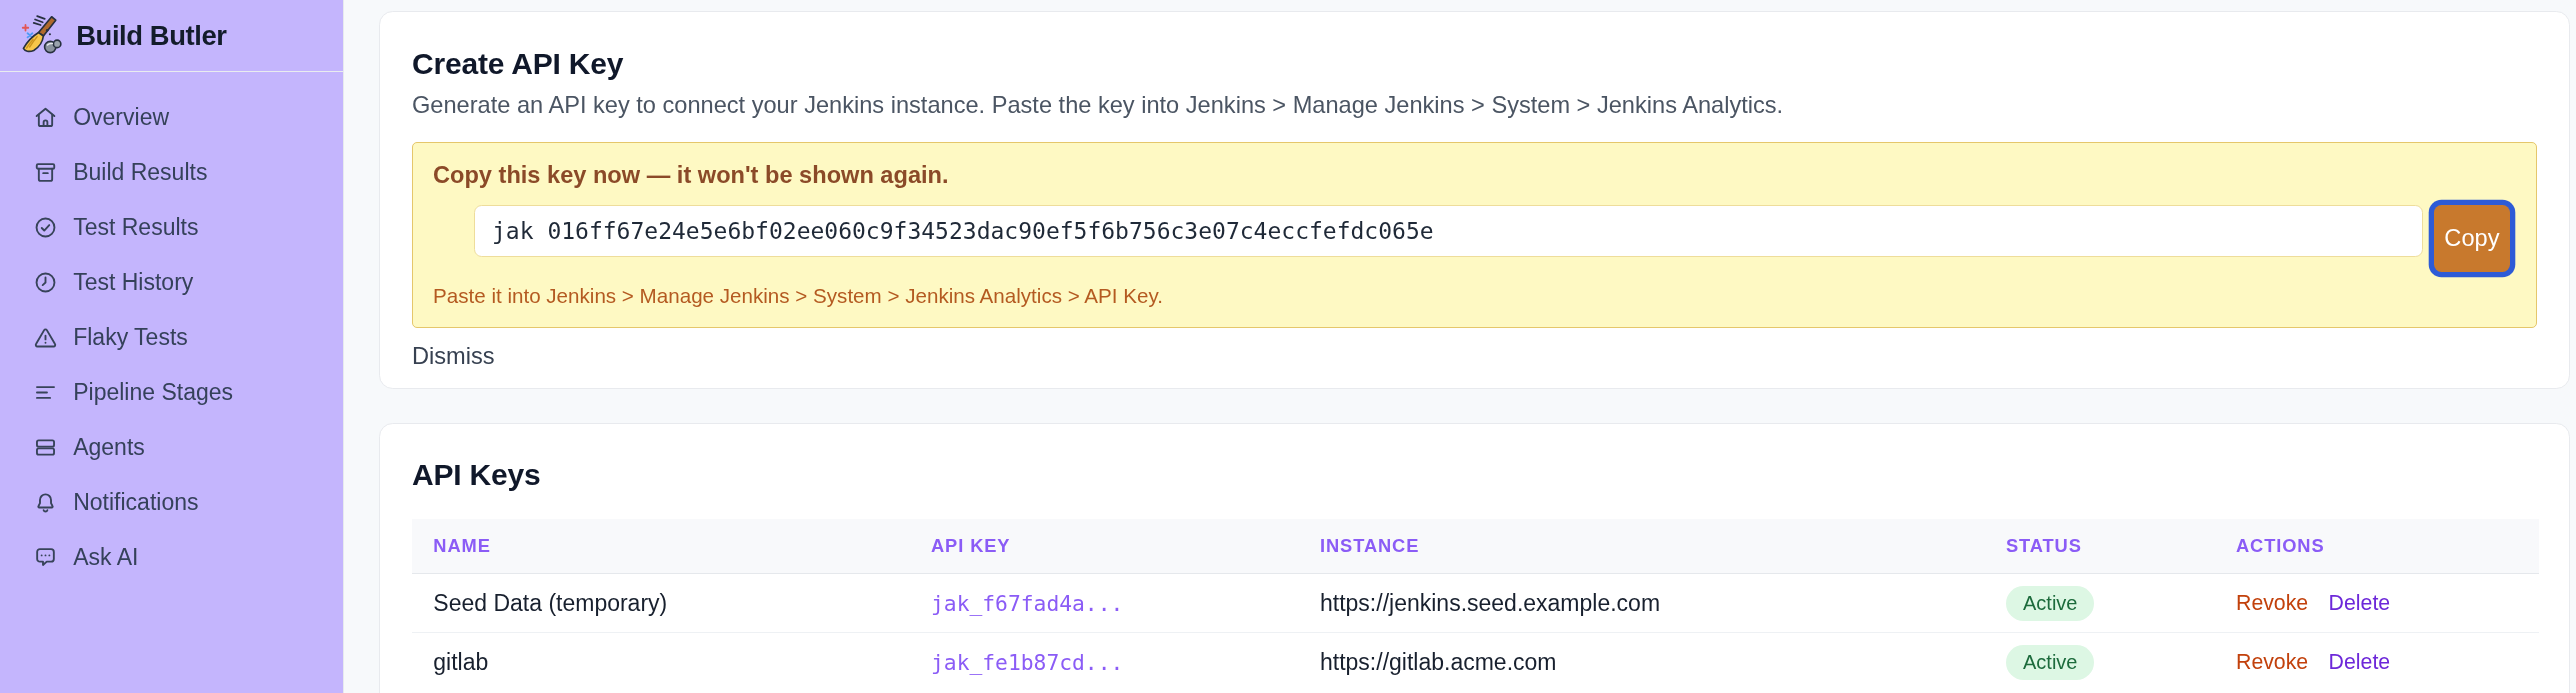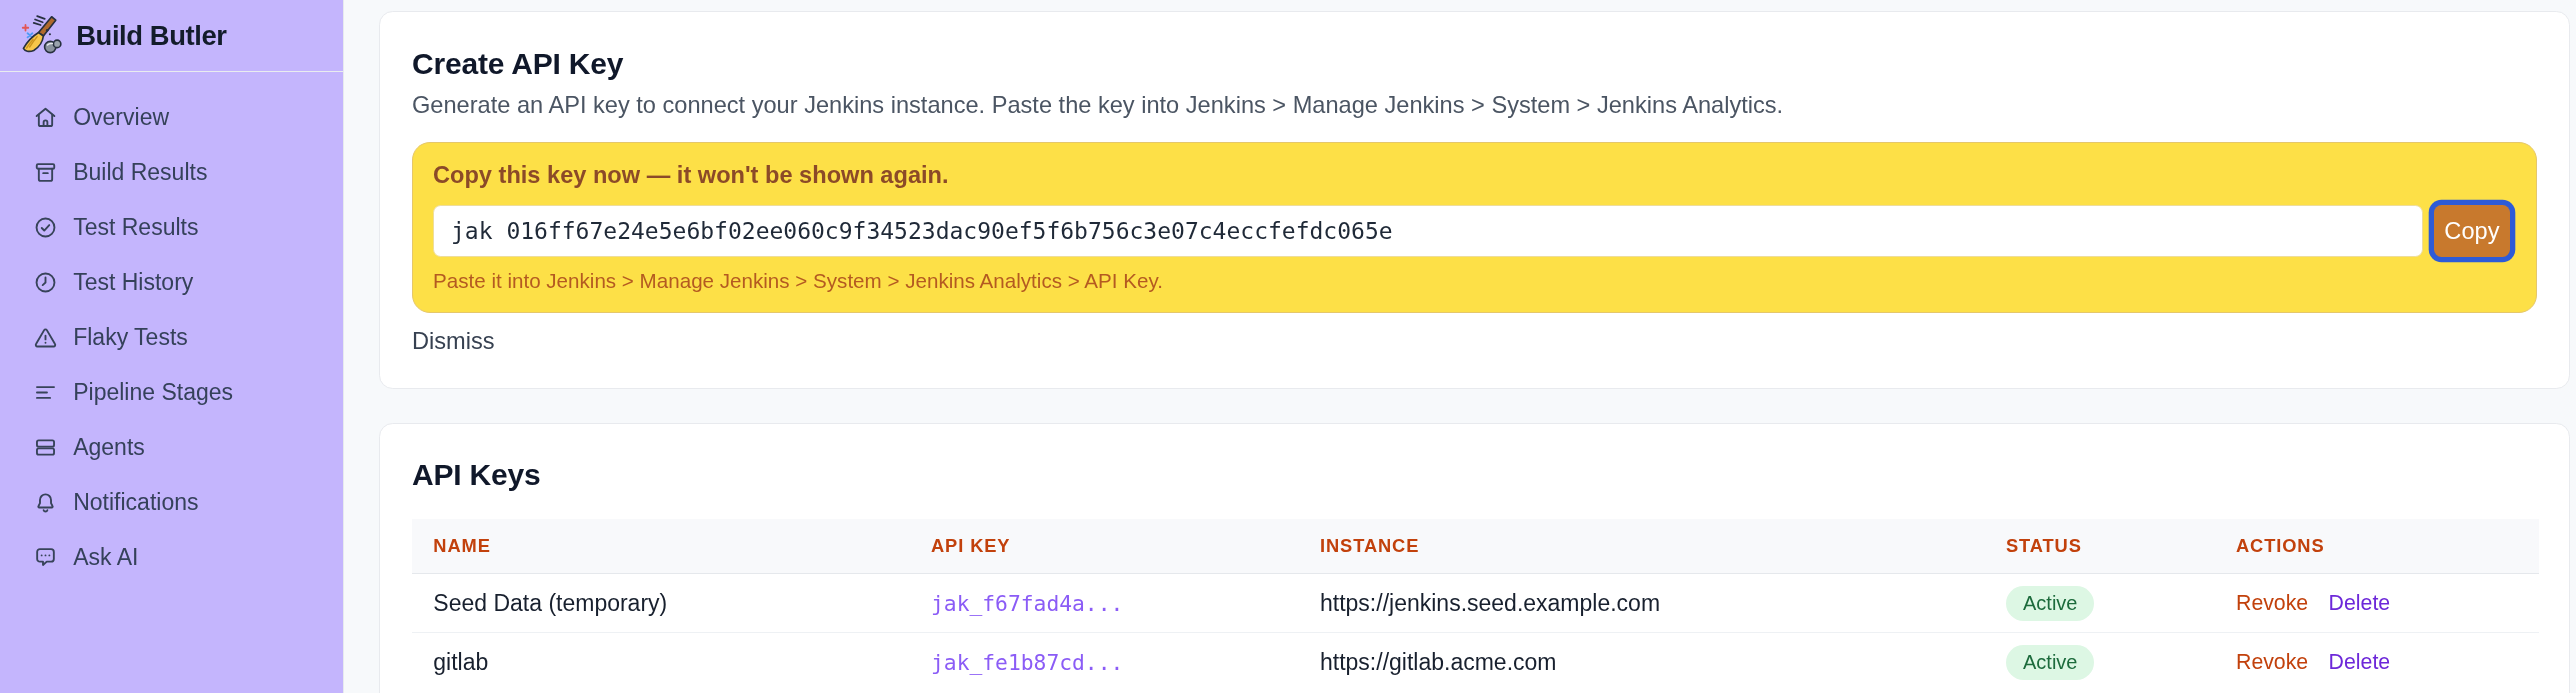--- a/index.html
+++ b/index.html
@@ -46,8 +46,8 @@
 
   
   .warning {
-    margin-top:21.3px; background:#fde047; border:1.5px solid #e5c76b;
-    border-radius:18px; padding:18.3px 20px 18.3px;
+    margin-top:21.3px; background:#fef9c3; border:1.5px solid #e5c76b;
+    border-radius:5px; padding:18.3px 20px 18.3px;
   }
   .warning-heading { font-size:23.6px; line-height:29px; font-weight:bold; color:#8b4a28; }
   .key-row { margin-top:15.2px; display:flex; align-items:stretch; gap:10.7px; }

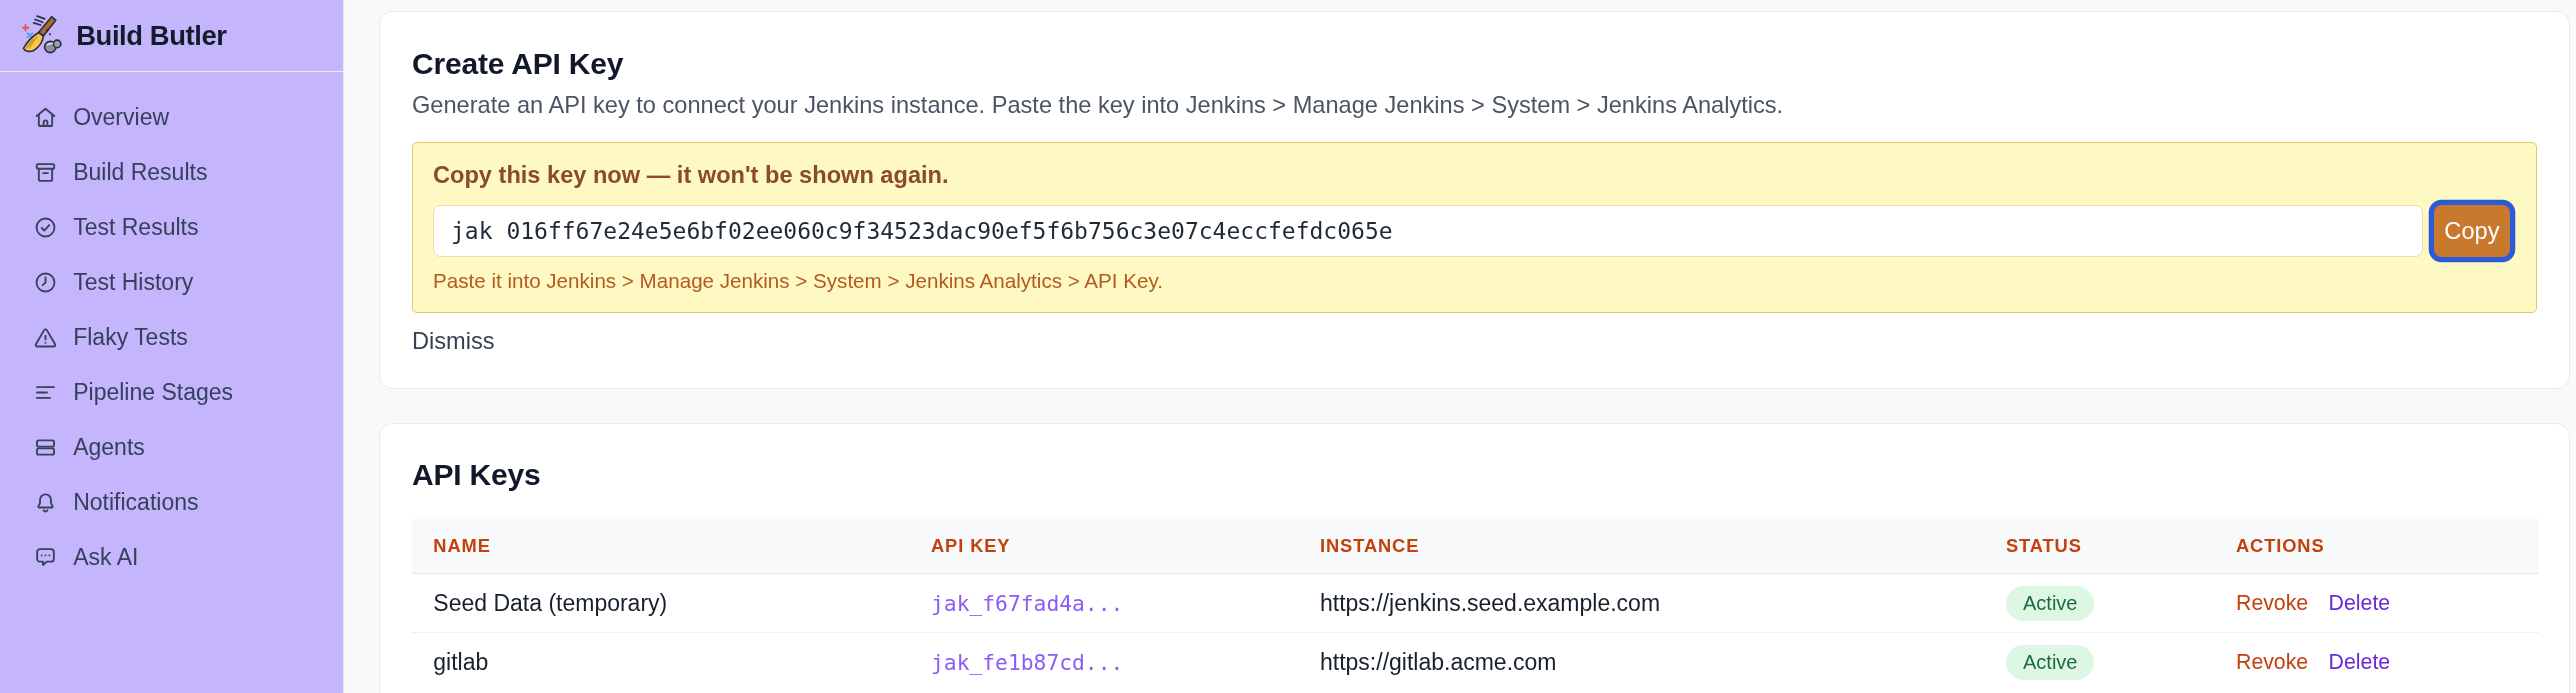--- a/index.html
+++ b/index.html
@@ -50,7 +50,7 @@
     border-radius:5px; padding:18.3px 20px 18.3px;
   }
   .warning-heading { font-size:23.6px; line-height:29px; font-weight:bold; color:#8b4a28; }
-  .key-row { margin-top:15.2px; display:flex; align-items:stretch; gap:10.7px; }
+  .key-row { margin-top:15.2px; display:flex; align-items:stretch; gap:10.7px;margin-left:41px; }
   .key-input {
     flex:1 1 auto; height:52px; background:#ffffff;
     border:1.5px solid #eedd9b; border-radius:7.6px;

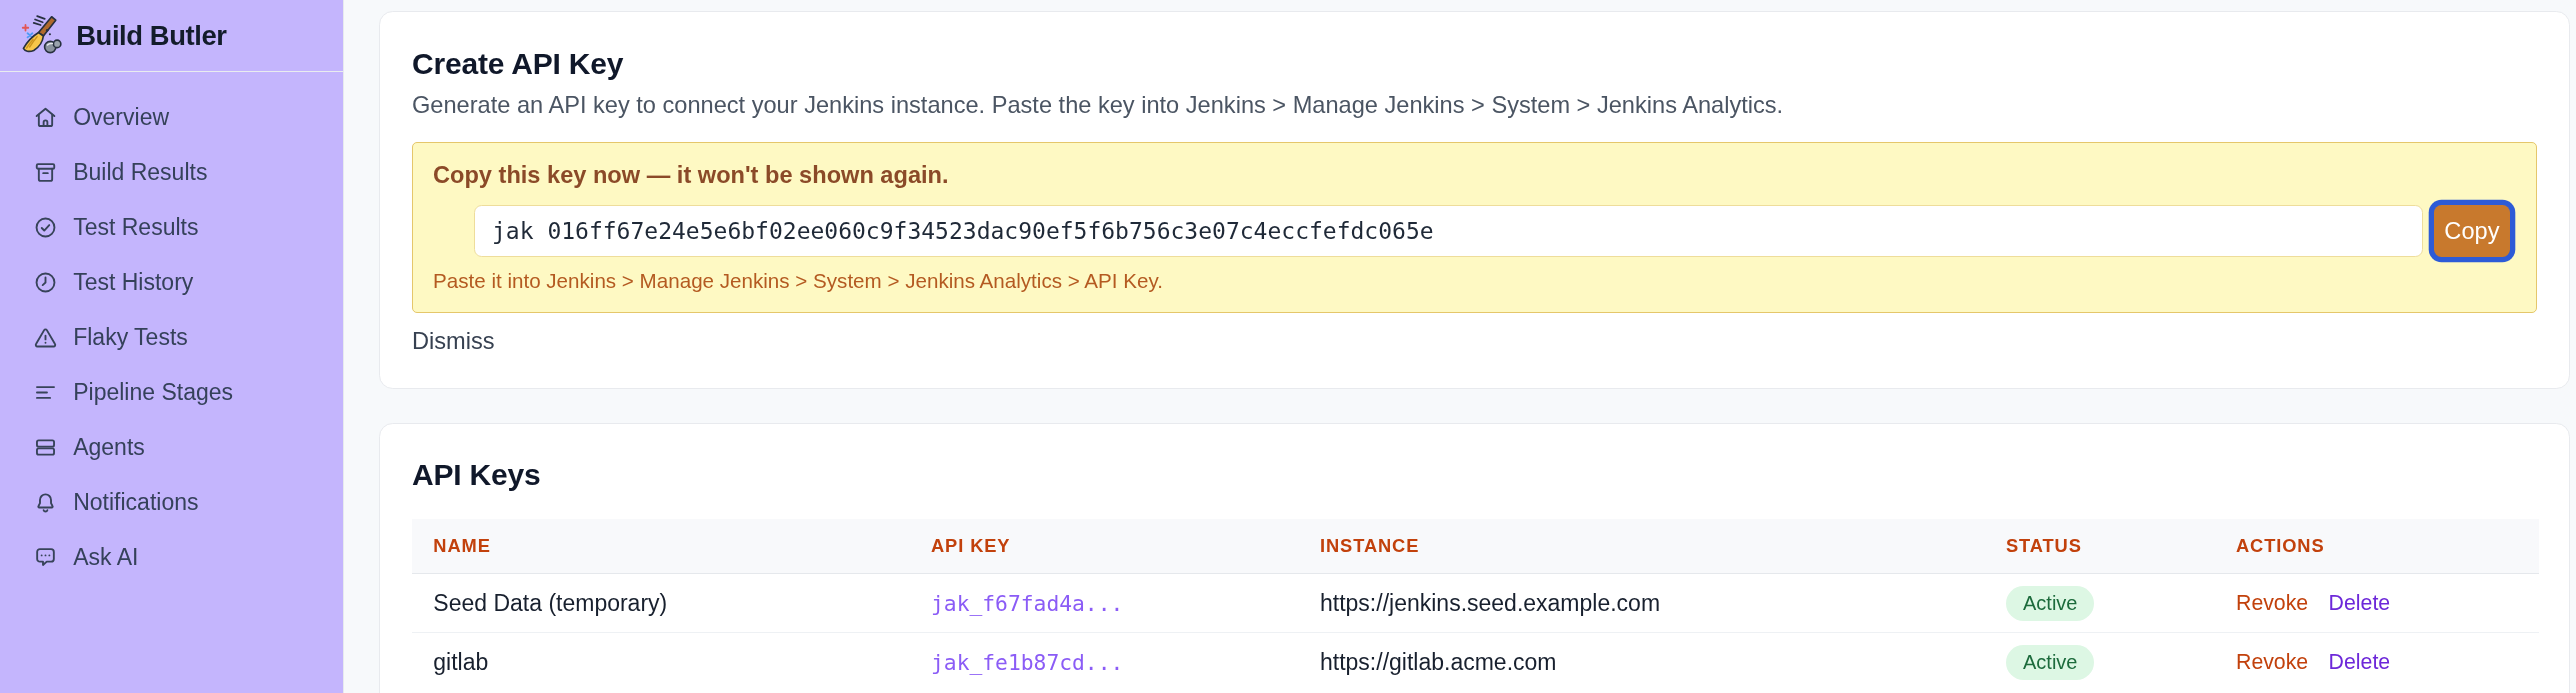--- a/index.html
+++ b/index.html
@@ -58,7 +58,7 @@
     padding:0 17px; outline:none;
   }
   .copy-btn {
-    flex:0 0 auto; width:76px; height:52px; margin-right:6.1px;
+    flex:0 0 auto; width:76px; height:67px; margin-right:6.1px;
     background:#c8792d; color:#ffffff; font-family:"Liberation Sans", sans-serif;
     font-size:23.6px; font-weight:500; border:none; border-radius:7.6px;
     box-shadow:0 0 0 5.3px #2d5bd7; cursor:pointer;

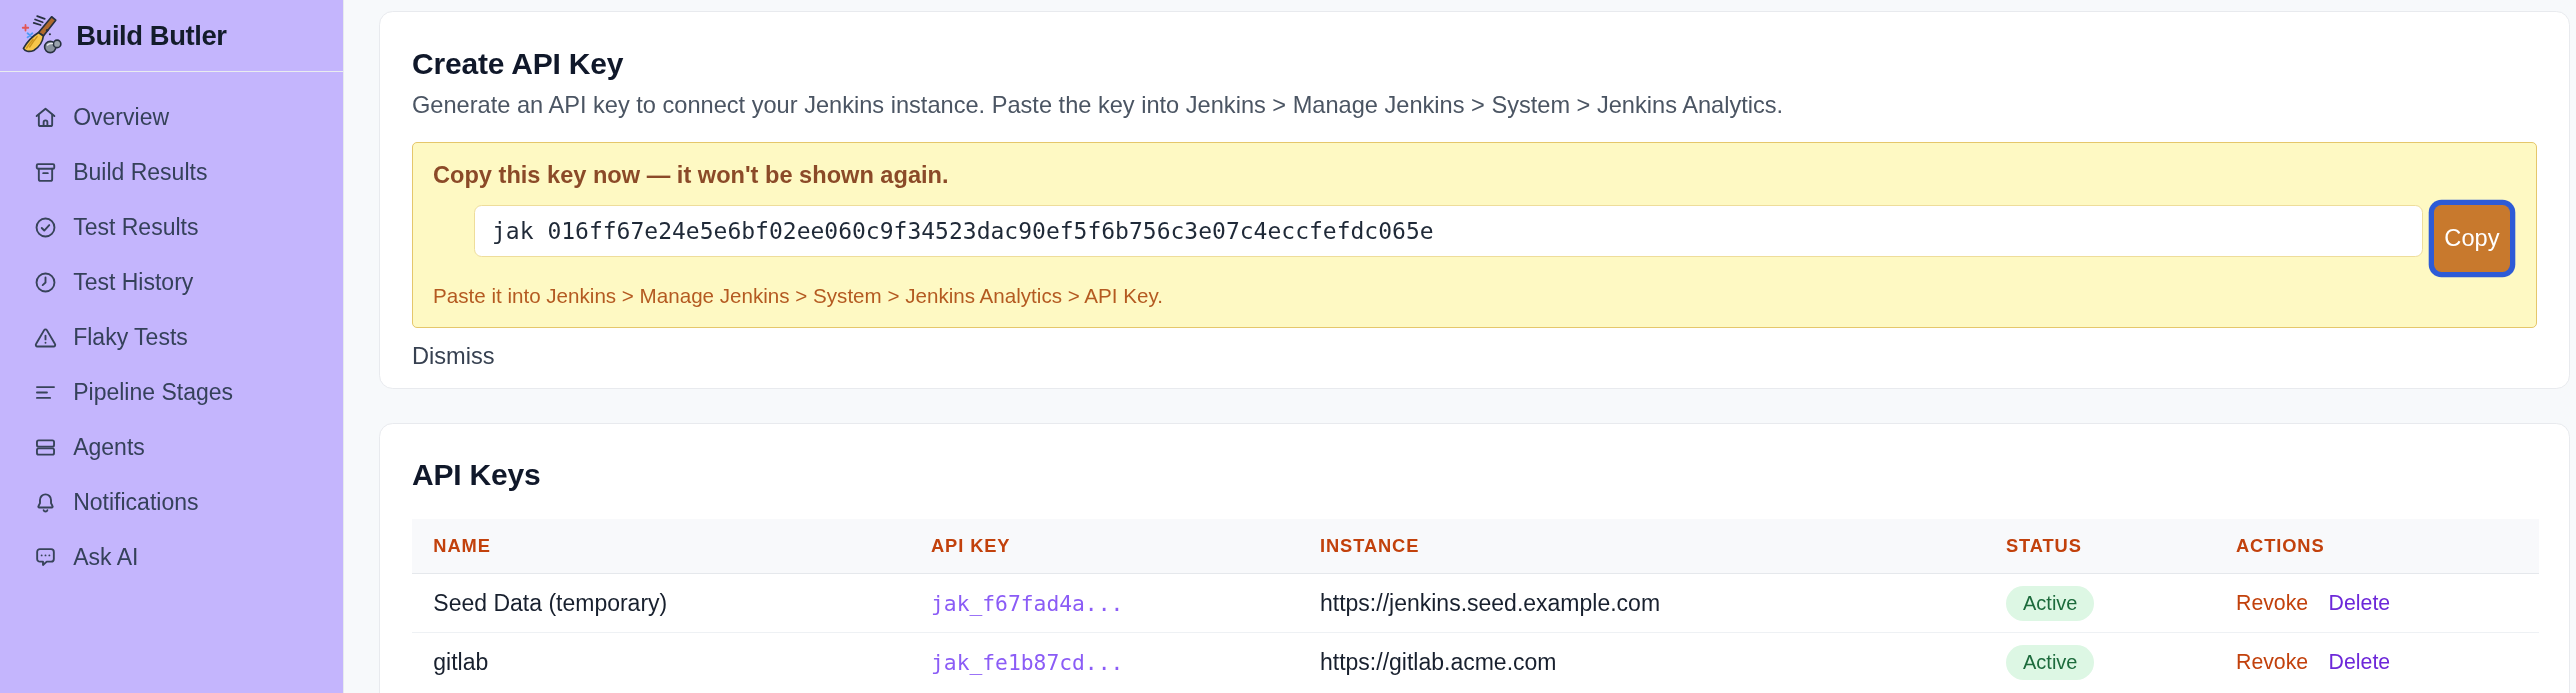--- a/index.html
+++ b/index.html
@@ -79,7 +79,7 @@
   }
   .keys-table thead th {
     background:#f8f9fb; height:55px; text-align:left; vertical-align:middle;
-    font-size:18.3px; font-weight:bold; letter-spacing:0.9px; color:#c2410c;
+    font-size:18.3px; font-weight:bold; letter-spacing:0.9px; color:#8b5cf6;
     padding:0; border-bottom:1.5px solid #e5e8ec;
   }
   .keys-table th:first-child, .keys-table td:first-child { padding-left:21.3px; }

